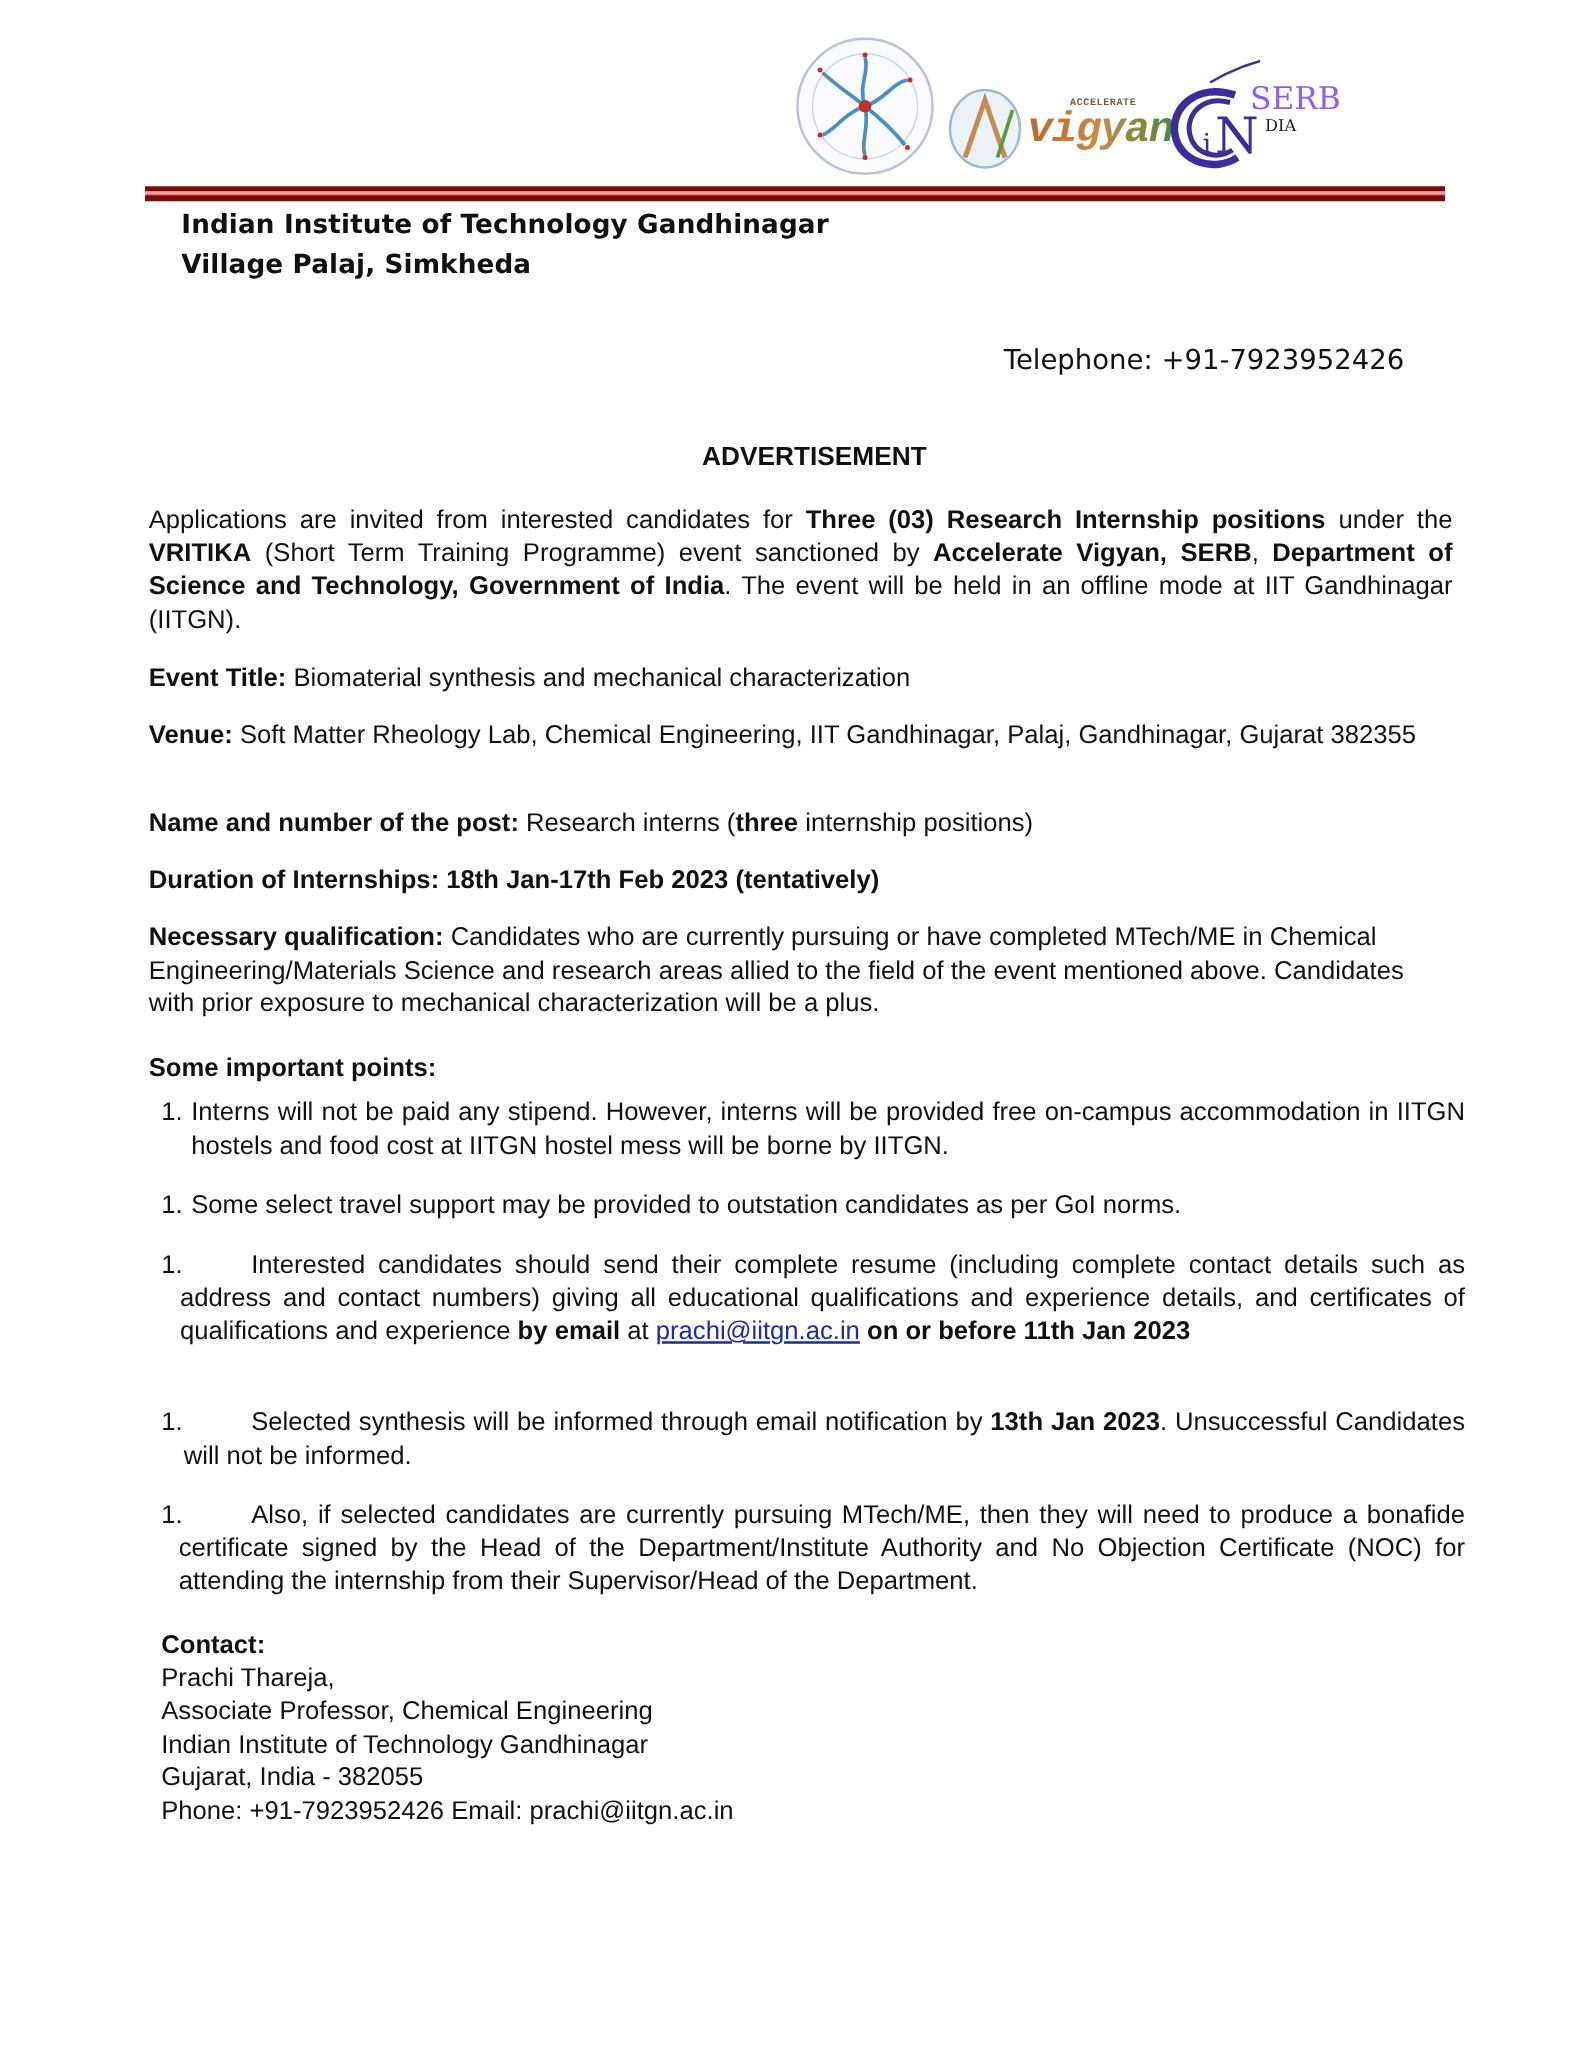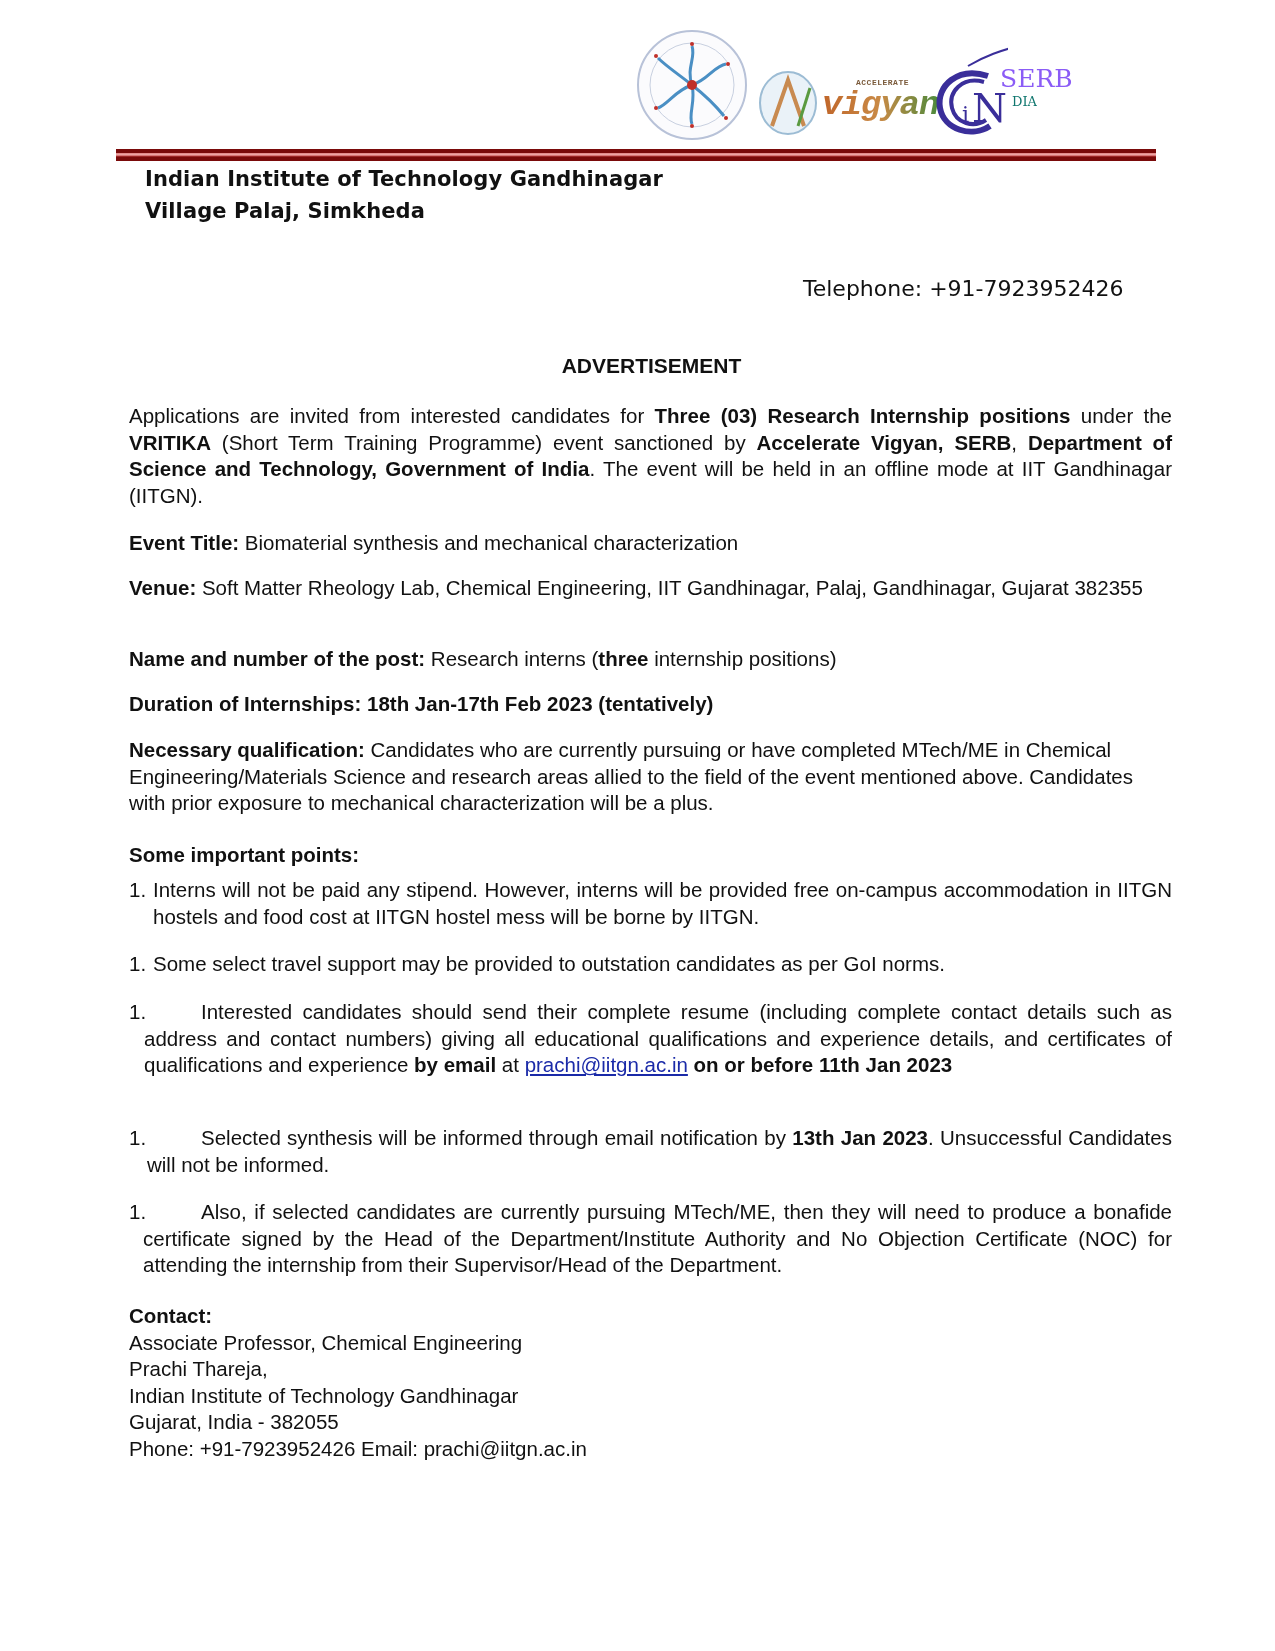--- a/index.html
+++ b/index.html
@@ -17,7 +17,7 @@
              background:linear-gradient(90deg,#c0662a 0%,#c98a46 50%,#4c8a3c 100%);
              -webkit-background-clip:text;background-clip:text;color:transparent;letter-spacing:-1px;}
   .serb .serb-text{position:absolute;left:72px;top:18px;font-family:"DejaVu Serif", serif;font-size:25px;color:#8b5cf6;}
-  .serb .dia-text{position:absolute;left:84px;top:48px;font-family:"DejaVu Serif", serif;font-size:13px;color:#0f766e;}
+  .serb .dia-text{position:absolute;left:84px;top:48px;font-family:"DejaVu Serif", serif;font-size:13px;color:#0f172a;}
   .rule{left:116px;top:149px;width:1040px;height:12px;
         background:linear-gradient(#7a0a0a 0,#7a0a0a 4px,#e08080 4px,#f2b0b0 6px,#c04040 7px,#7a0a0a 8px,#7a0a0a 12px);}
   .addr{left:145px;top:164px;font-family:"DejaVu Sans", sans-serif;font-weight:bold;font-size:21px;line-height:31.5px;

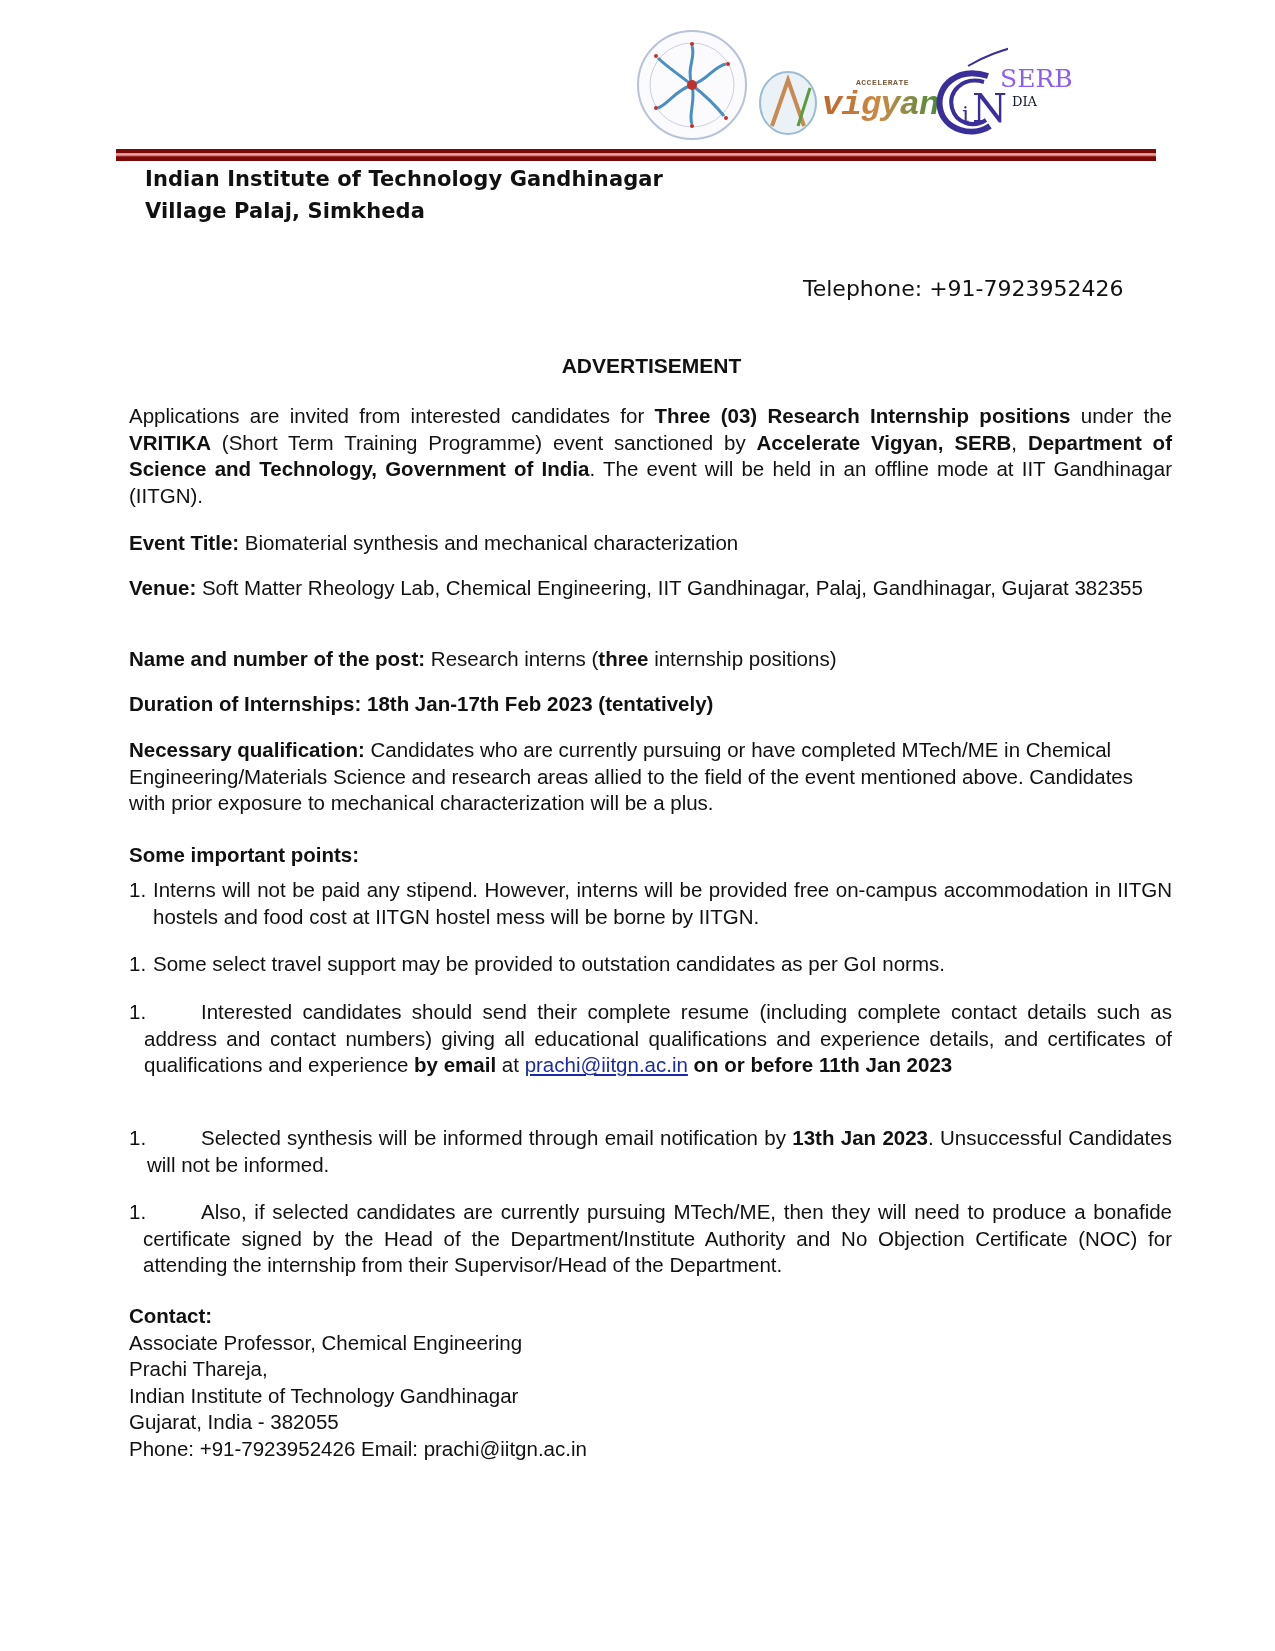--- a/index.html
+++ b/index.html
@@ -24,7 +24,7 @@
         letter-spacing:0.1px;color:#111;}
   .tel{left:787px;top:276px;font-family:"DejaVu Sans", sans-serif;font-size:22px;color:#111;margin-left:16px;}
   .title{left:0;width:1303px;text-align:center;top:354px;font-weight:bold;font-size:21px;}
-  .body{left:129px;width:1043px;font-size:20.5px;line-height:26.6px;text-align:justify;}
+  .body{left:119px;width:1043px;font-size:20.5px;line-height:26.6px;text-align:justify;}
   .body b{font-weight:bold;}
   .list{left:129px;width:1043px;font-size:20.5px;line-height:26.6px;text-align:justify;}
   .num{display:inline-block;}

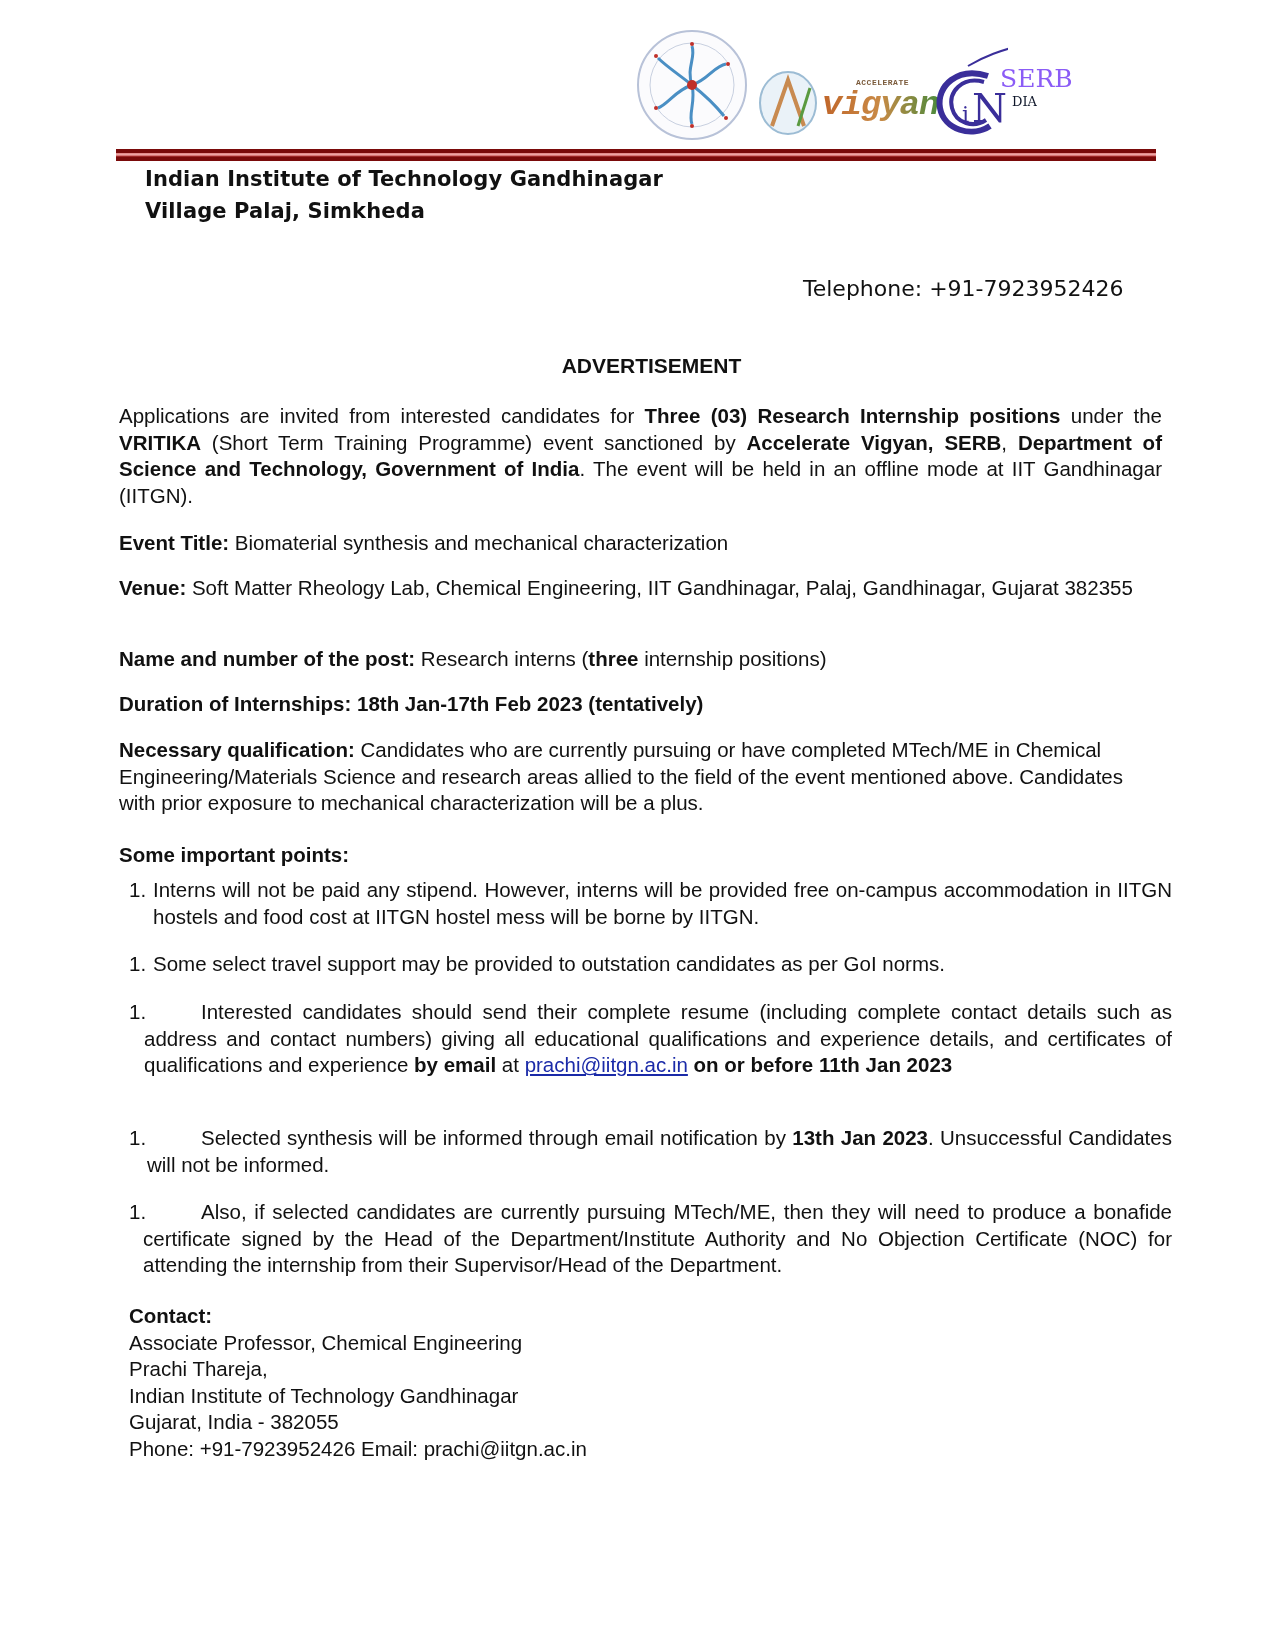--- a/index.html
+++ b/index.html
@@ -148,8 +148,8 @@
 
 <div class="abs contact" style="top:1303px;">
   <div><b>Contact:</b></div>
+  <div>Prachi Thareja,</div>
   <div>Associate Professor, Chemical Engineering</div>
-  <div>Prachi Thareja,</div>
   <div>Indian Institute of Technology Gandhinagar</div>
   <div>Gujarat, India - 382055</div>
   <div>Phone: +91-7923952426 Email: prachi@iitgn.ac.in</div>

